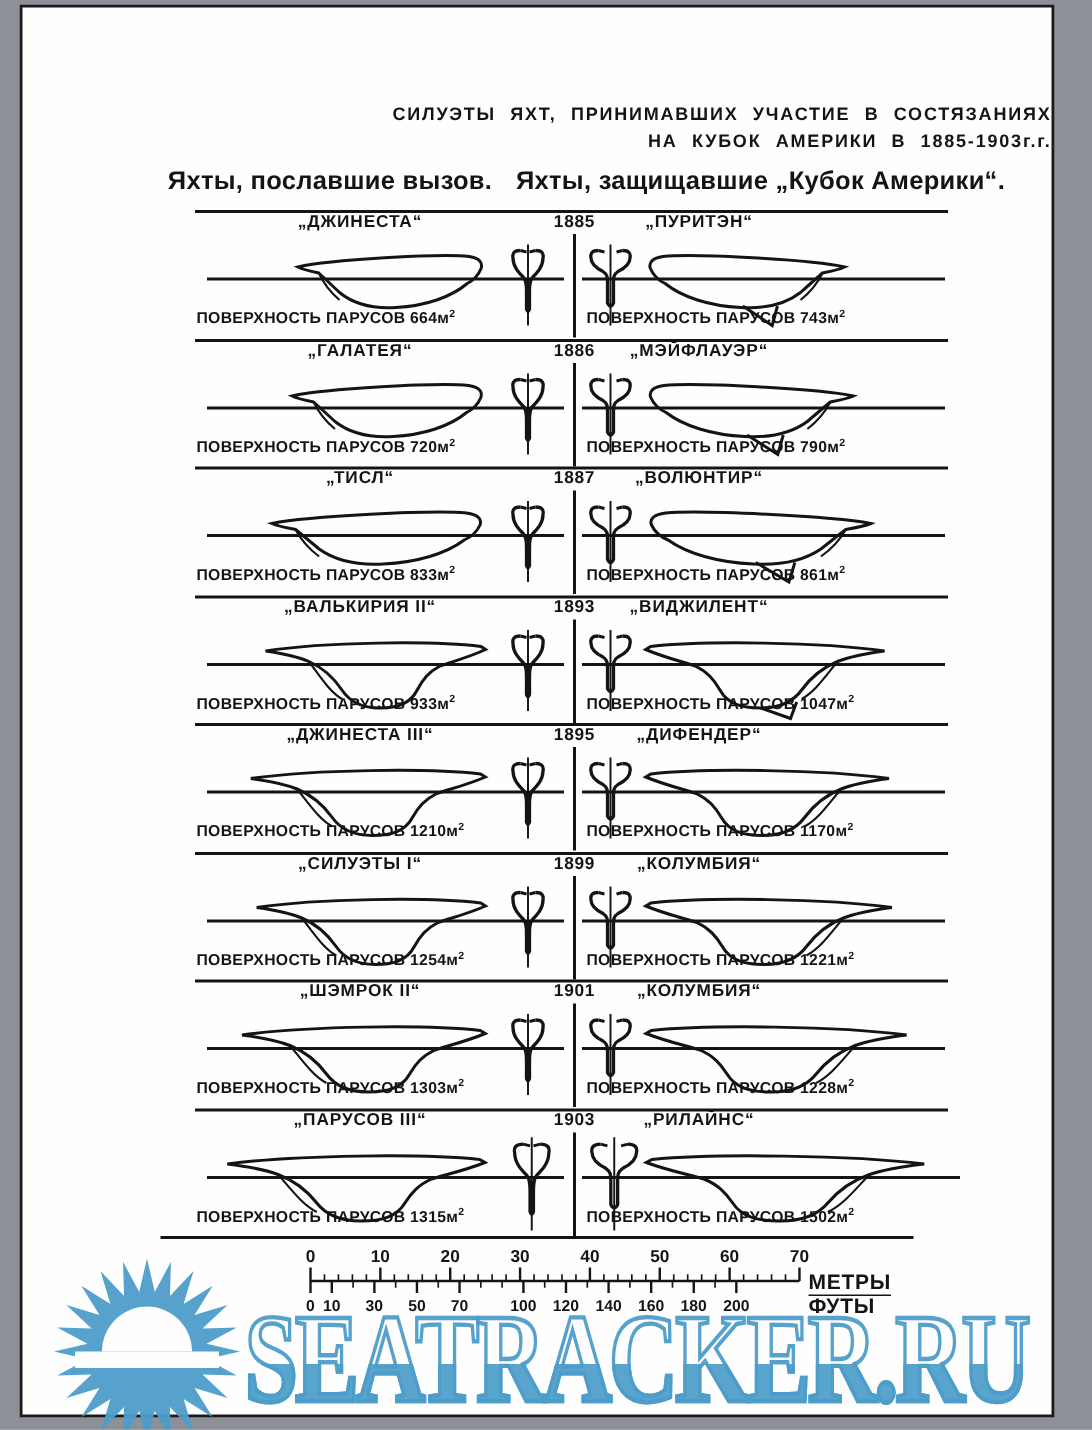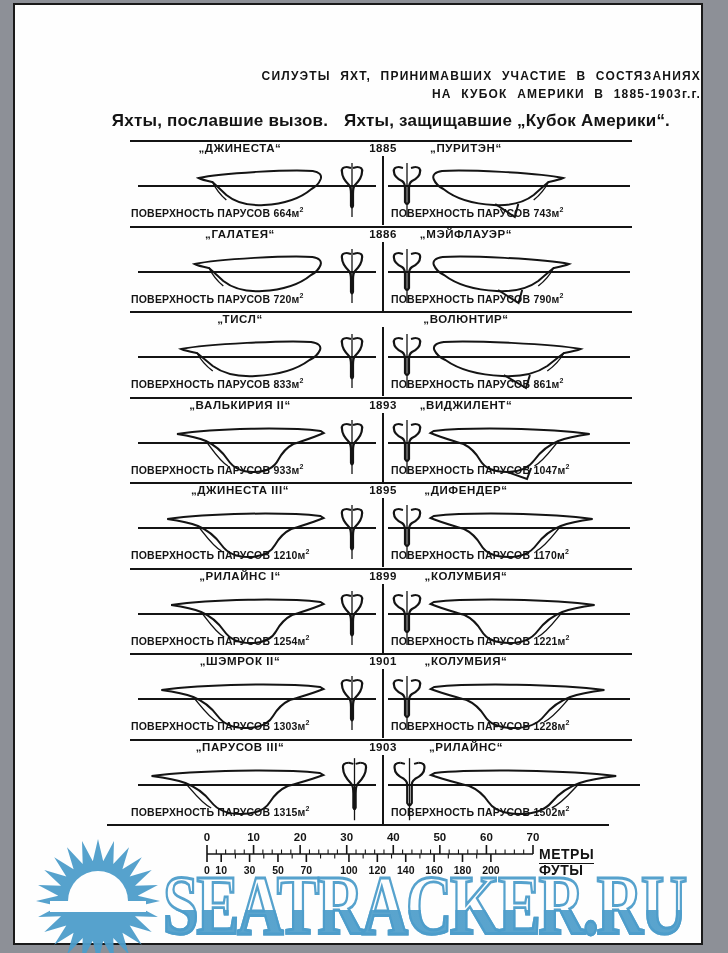--- a/index.html
+++ b/index.html
@@ -124,6 +124,7 @@
         </div>
         <div class="row" style="top: 306px;">
           <div class="sep"></div>
+          <div class="year">1887</div>
           <div class="divider"></div>
           <div class="yname left">„ТИСЛ“</div>
           <div class="yname right">„ВОЛЮНТИР“</div>

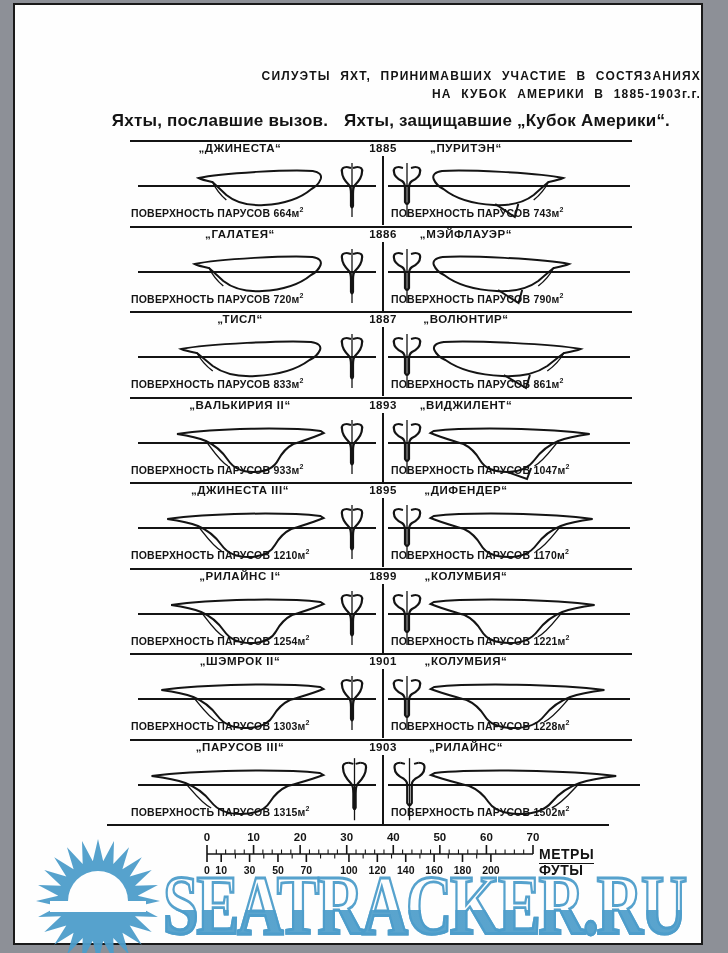--- a/index.html
+++ b/index.html
@@ -219,7 +219,7 @@
           <div class="sep"></div>
           <div class="year">1899</div>
           <div class="divider"></div>
-          <div class="yname left">„РИЛАЙНС I“</div>
+          <div class="yname left">„СИЛУЭТЫ I“</div>
           <div class="yname right">„КОЛУМБИЯ“</div>
           <div class="wl left"></div>
           <div class="wl right"></div>

